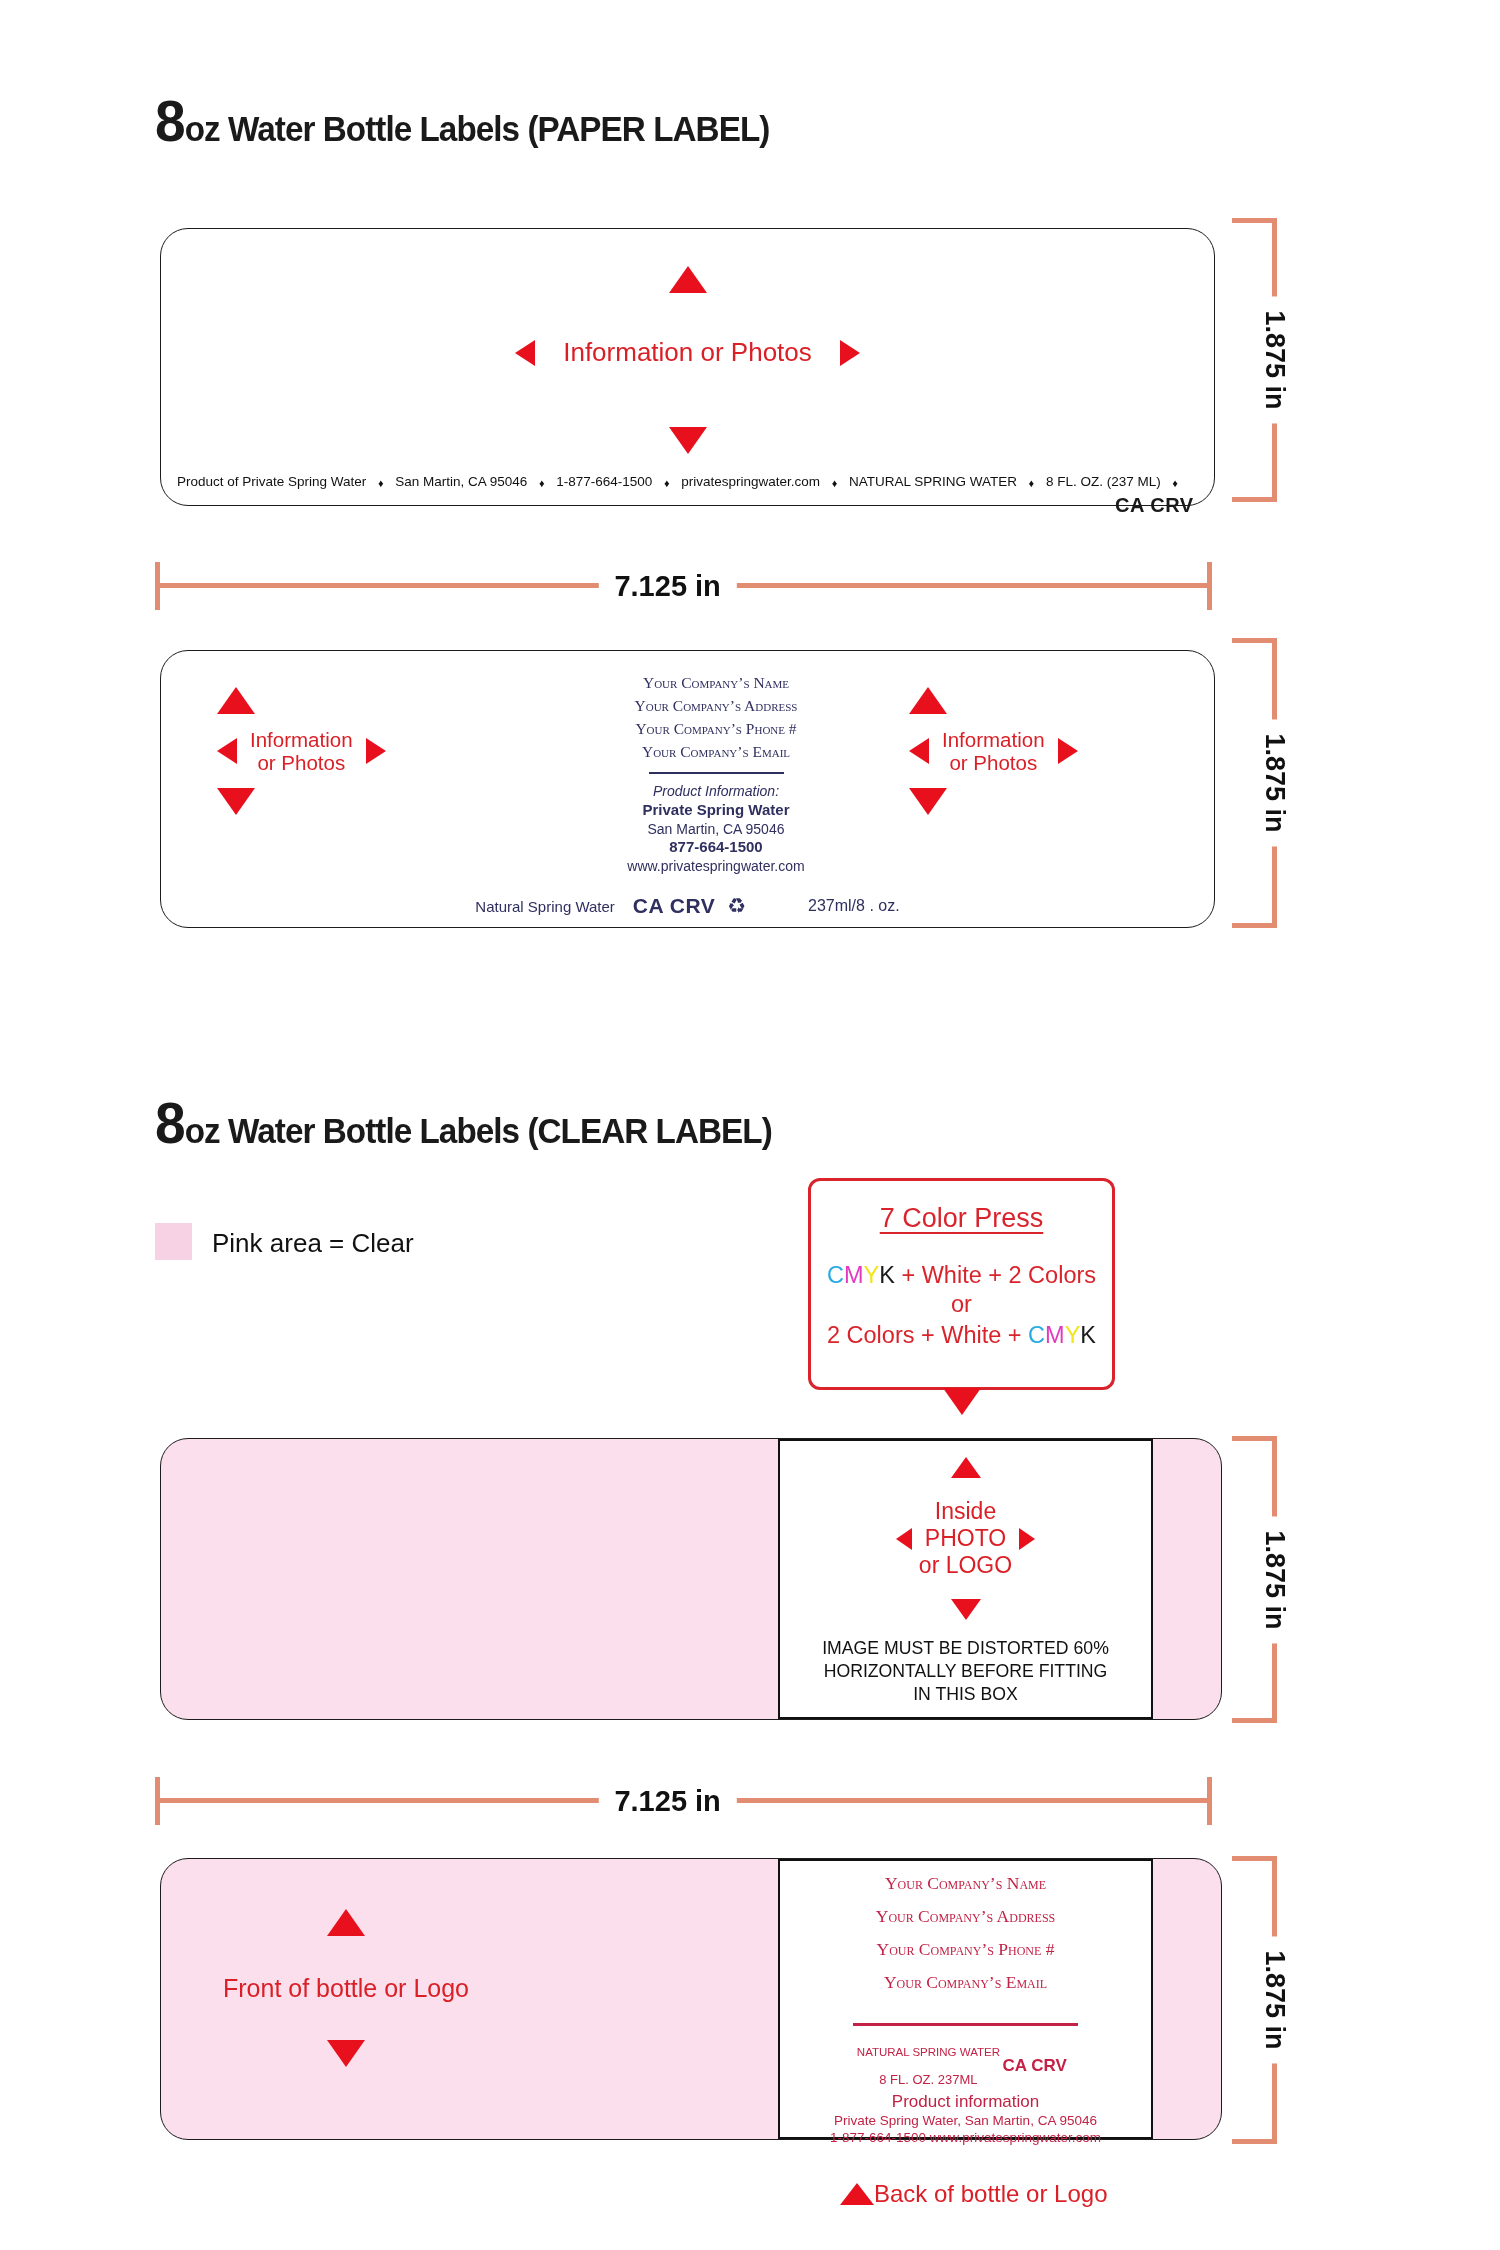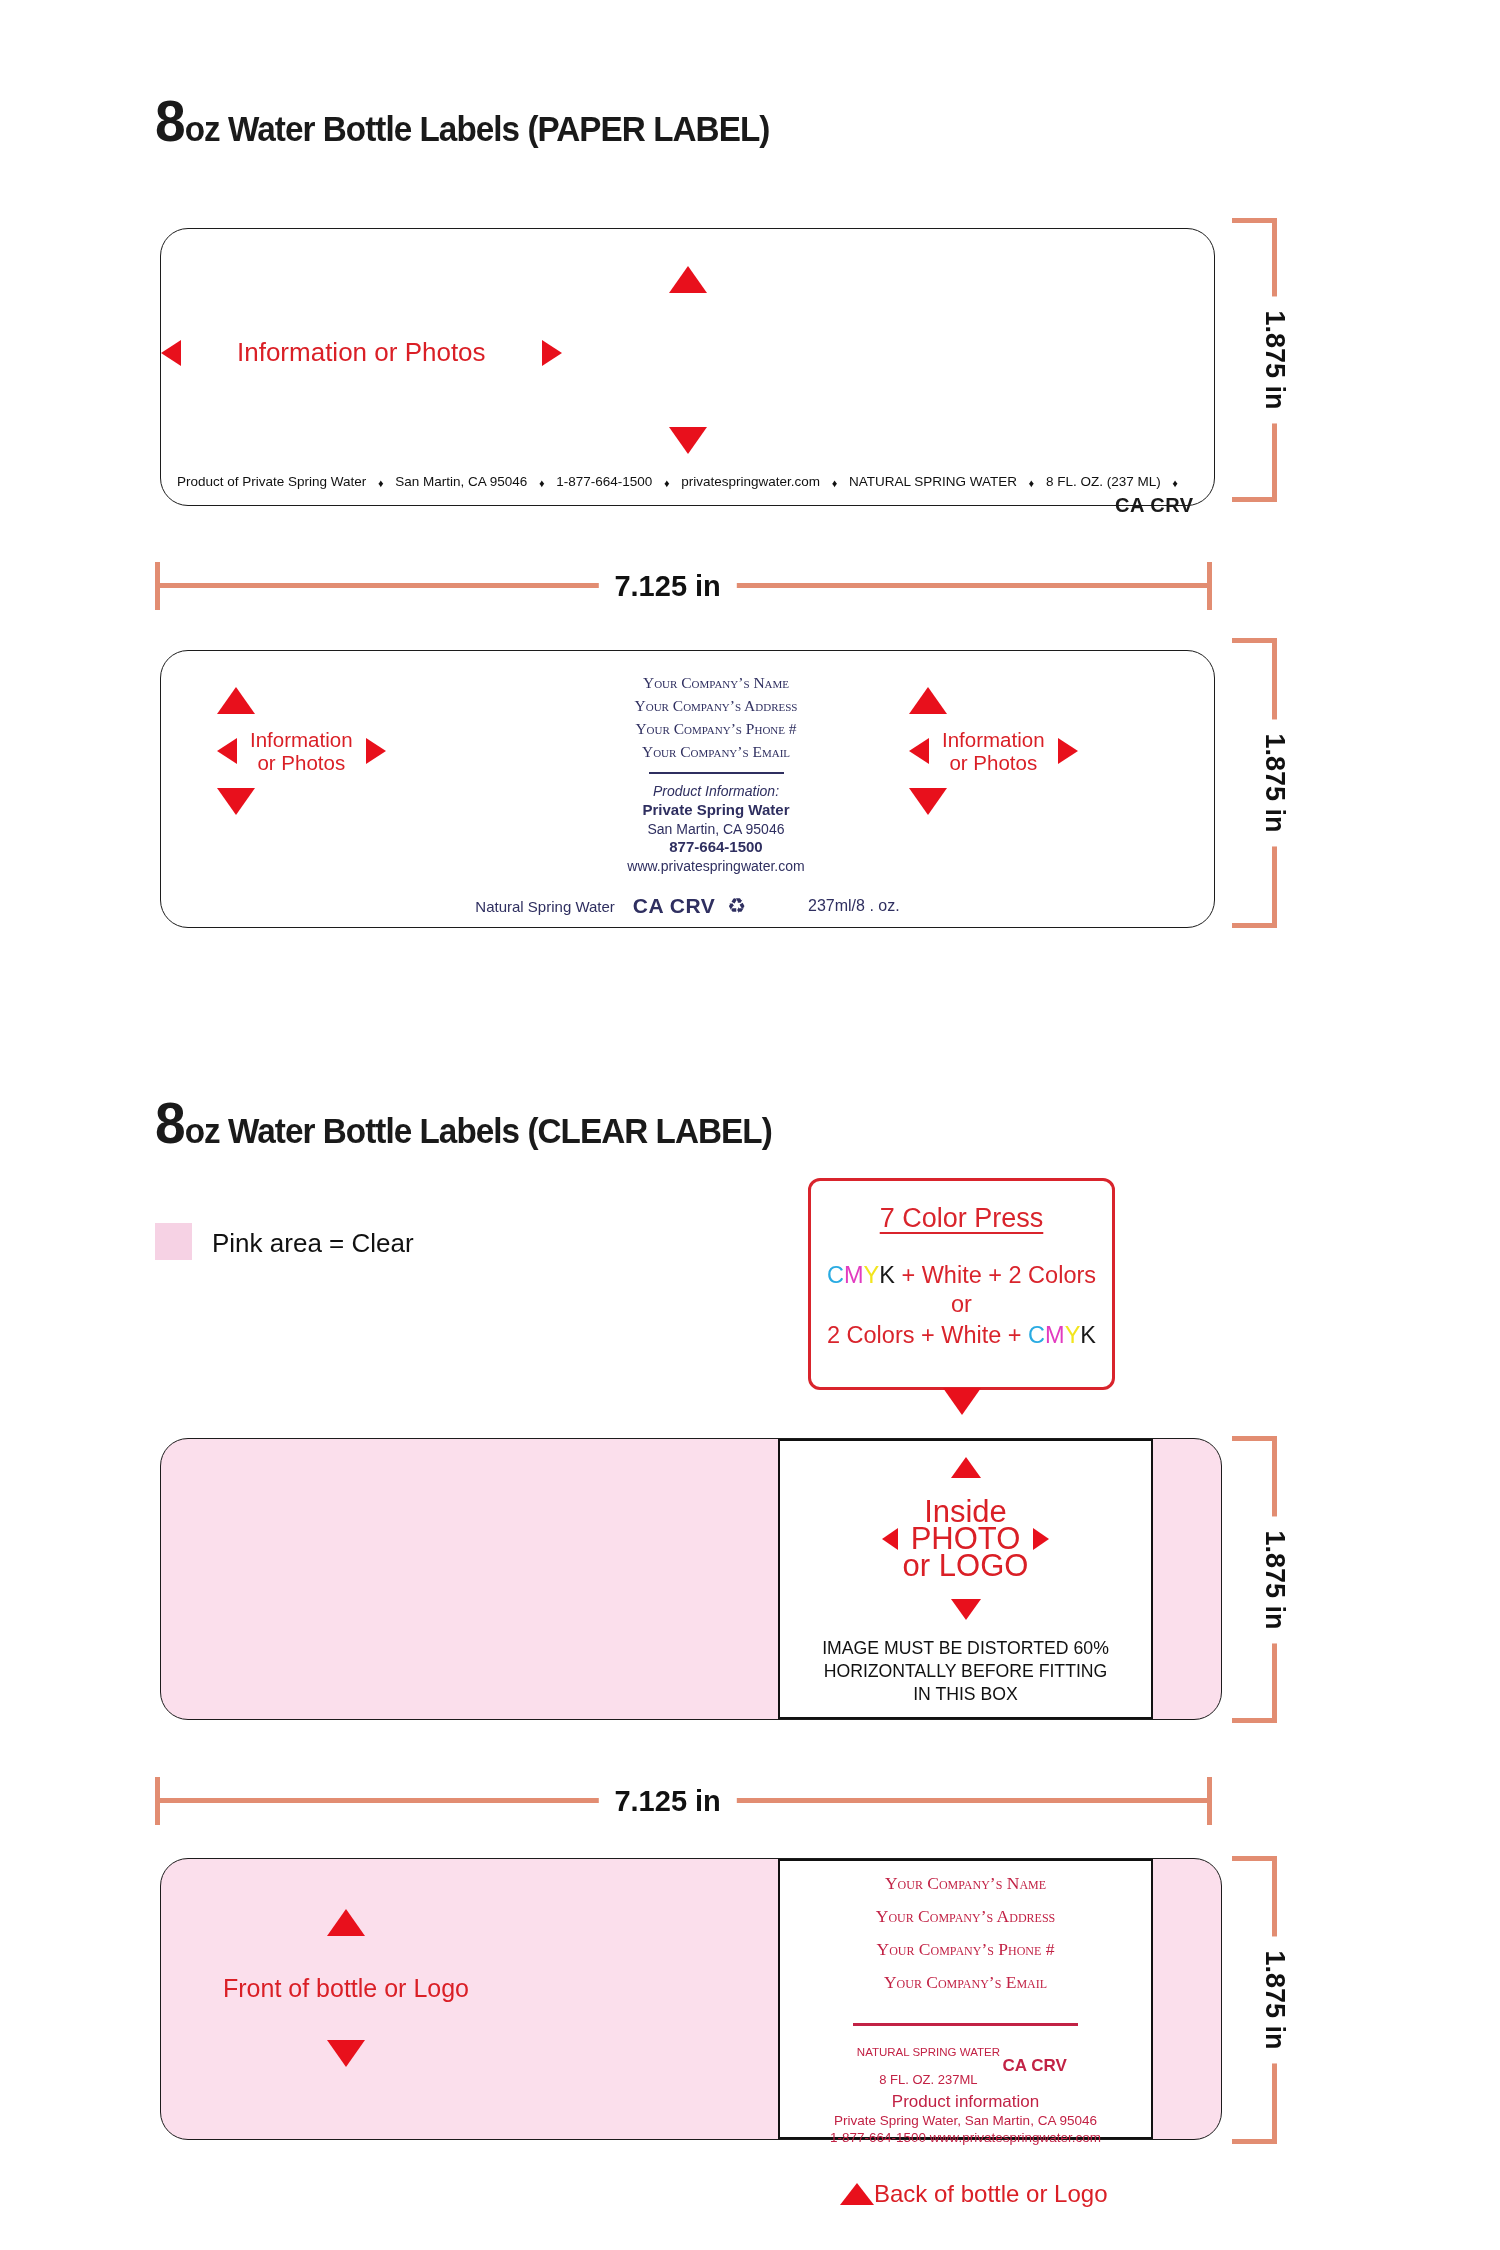--- a/index.html
+++ b/index.html
@@ -28,7 +28,7 @@
   .tri.sm.tri-right{border-top-width:11px;border-bottom-width:11px;border-left-width:16px;}
 
   
-  .l1-mid{position:absolute;left:0;right:0;top:108px;display:flex;align-items:center;gap:56px;}
+  .l1-mid{position:absolute;left:0;right:0;top:108px;display:flex;justify-content:center;align-items:center;gap:28px;}
   .l1-mid .ph{font-size:26px;color:#da1f26;}
   .l1-up{position:absolute;left:50%;transform:translateX(-50%);top:37px;}
   .l1-down{position:absolute;left:50%;transform:translateX(-50%);top:198px;}

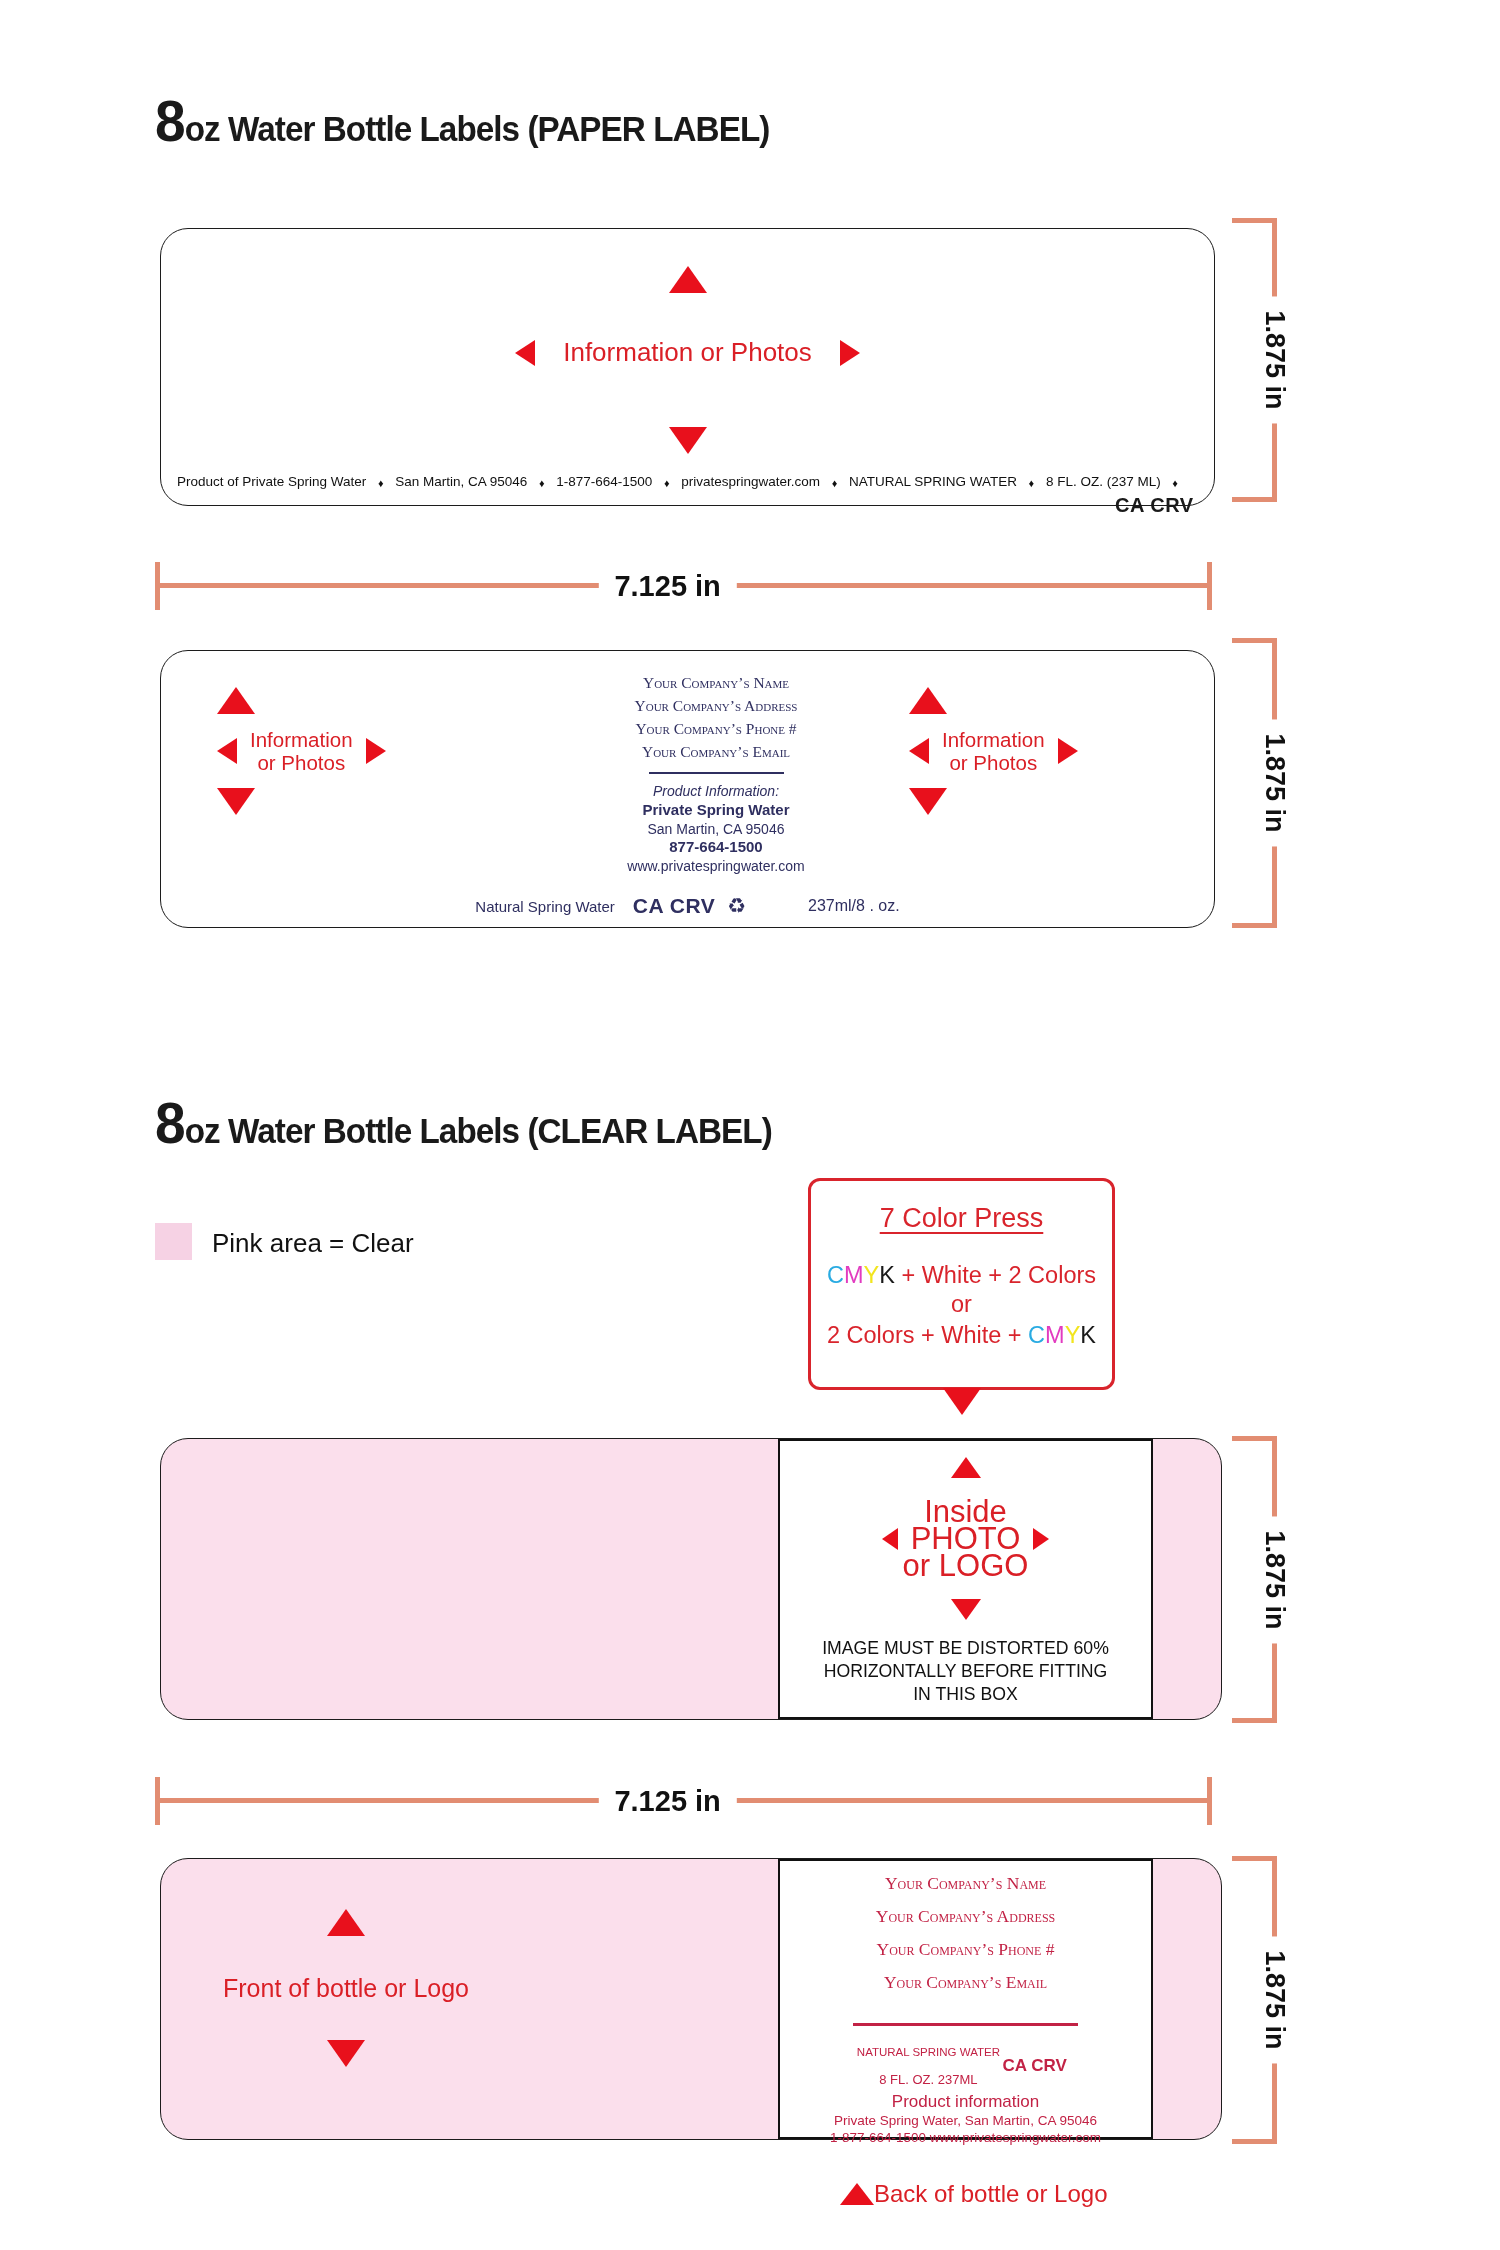--- a/index.html
+++ b/index.html
@@ -86,7 +86,7 @@
   .whitebox{position:absolute;left:617px;top:0;bottom:0;width:375px;background:#fff;
             border:2px solid #111;box-sizing:border-box;}
   .inside-group{position:absolute;left:0;right:0;top:16px;display:flex;flex-direction:column;align-items:center;}
-  .inside-group .lines{margin-top:20px;font-size:31px;line-height:27px;color:#da1f26;text-align:center;}
+  .inside-group .lines{margin-top:20px;font-size:23px;line-height:27px;color:#da1f26;text-align:center;}
   .inside-group .prow{display:flex;align-items:center;gap:13px;}
   .inside-group .tri-down{margin-top:20px;}
   .l3-note{position:absolute;left:0;right:0;bottom:12px;text-align:center;font-size:19px;line-height:23px;

